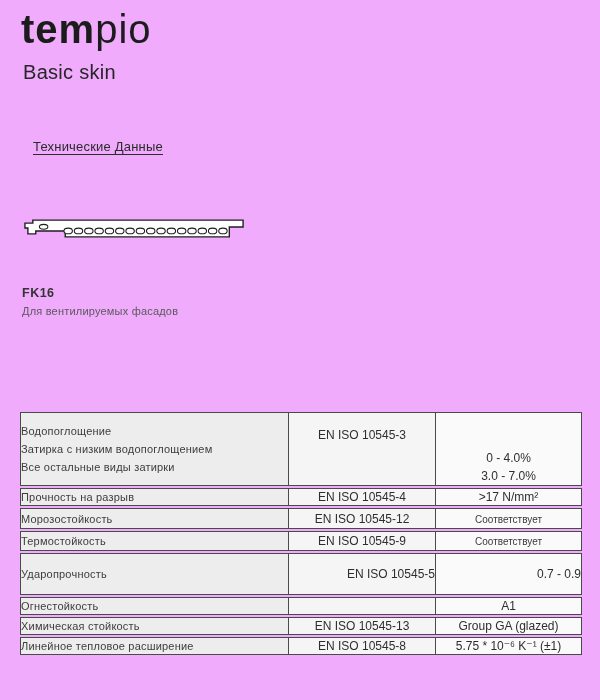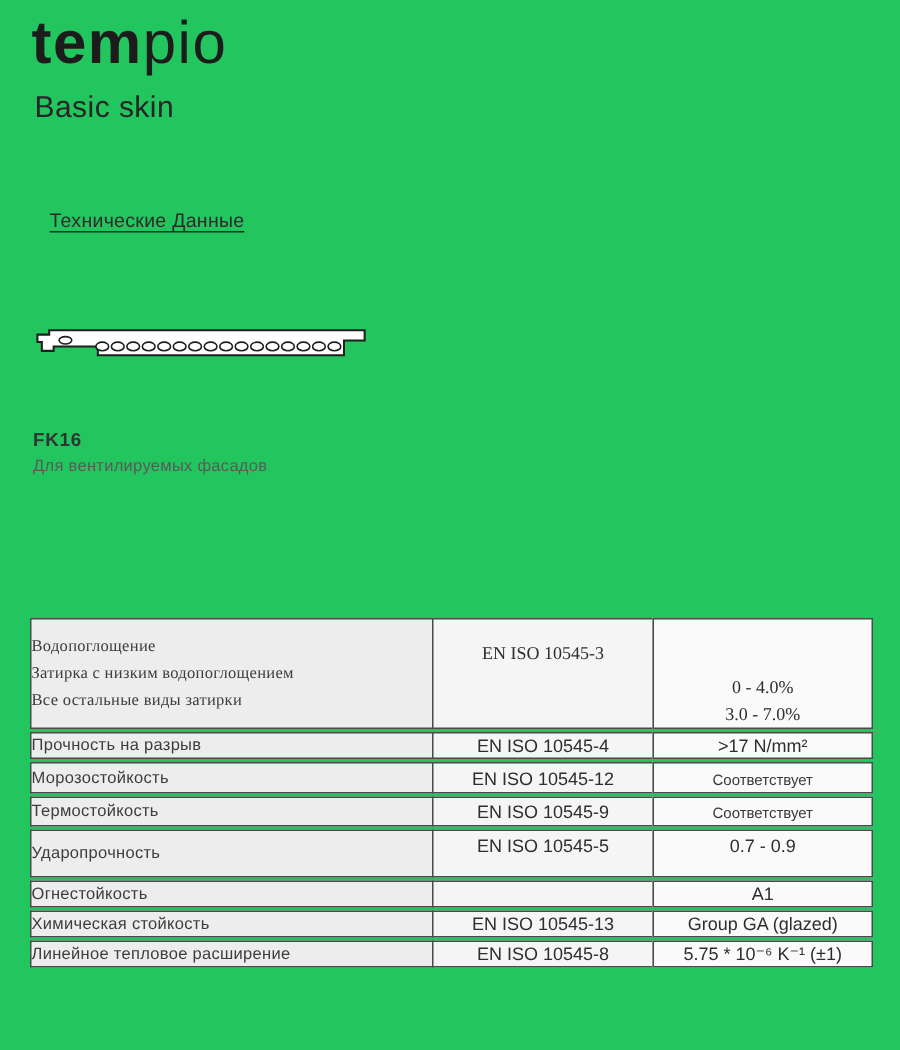--- a/index.html
+++ b/index.html
@@ -7,7 +7,7 @@
     position: relative;
     width: 600px;
     height: 700px;
-    background: #22c55e;
+    background: #f0abfc;
     font-family: "Liberation Sans", "DejaVu Sans", sans-serif;
     color: #1f1f1f;
     overflow: hidden;

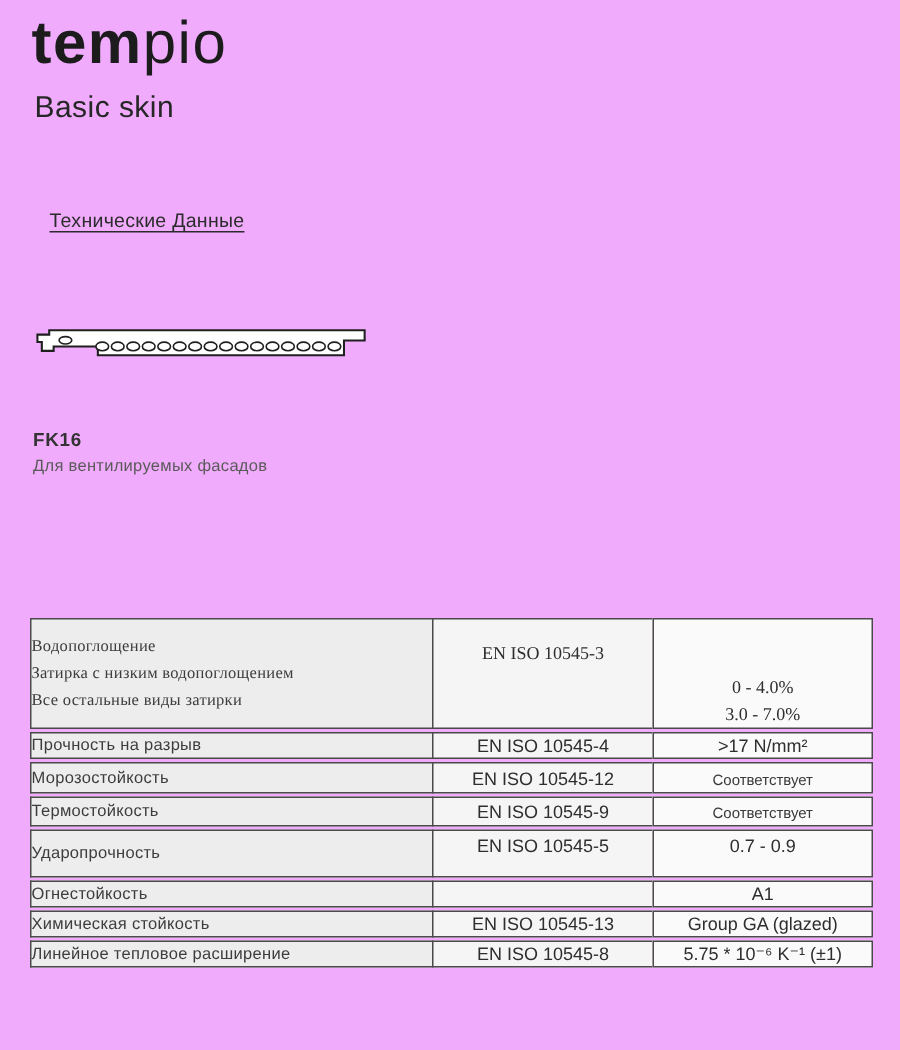--- a/index.html
+++ b/index.html
@@ -75,7 +75,7 @@
   }
   td.val .small { font-size: 10px; color: #3a3a3a; }
   
-  tr.r1 td  { height: 54px; font-family: Liberation Serif, serif; }
+  tr.r1 td  { height: 54px; }
   tr.h16 td { height: 16px; }
   tr.h18 td { height: 18px; }
   tr.h19 td { height: 19px; }

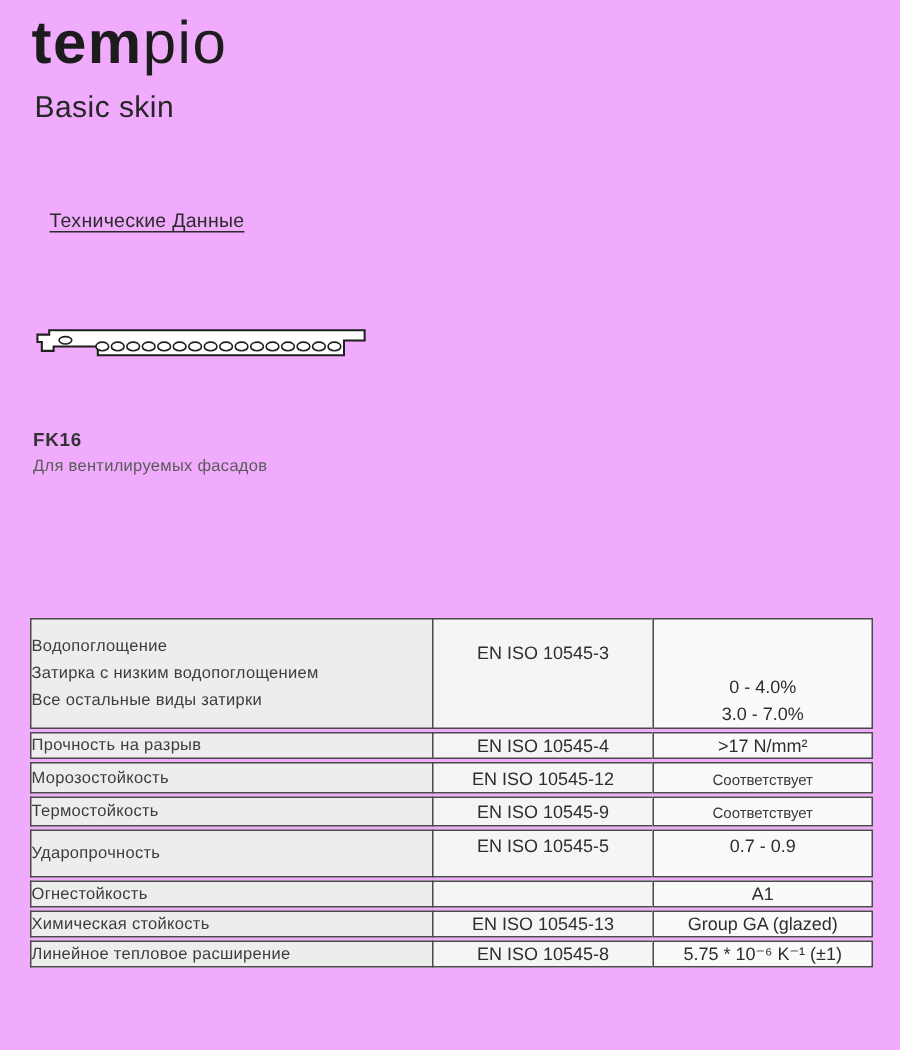--- a/index.html
+++ b/index.html
@@ -86,7 +86,7 @@
   tr.r1 td.val  { vertical-align: top; padding-top: 18px; }
   tr.r1 td.val div { line-height: 18px; height: 18px; }
   
-  tr.h28 td.std, tr.h28 td.val { vertical-align: top; padding-top: 2px; line-height: 16px; }
+  tr.h28 td.std, tr.h28 td.val { vertical-align: top; padding-top: 12px; line-height: 16px; text-align: right; }
 </style>
 </head>
 <body>

